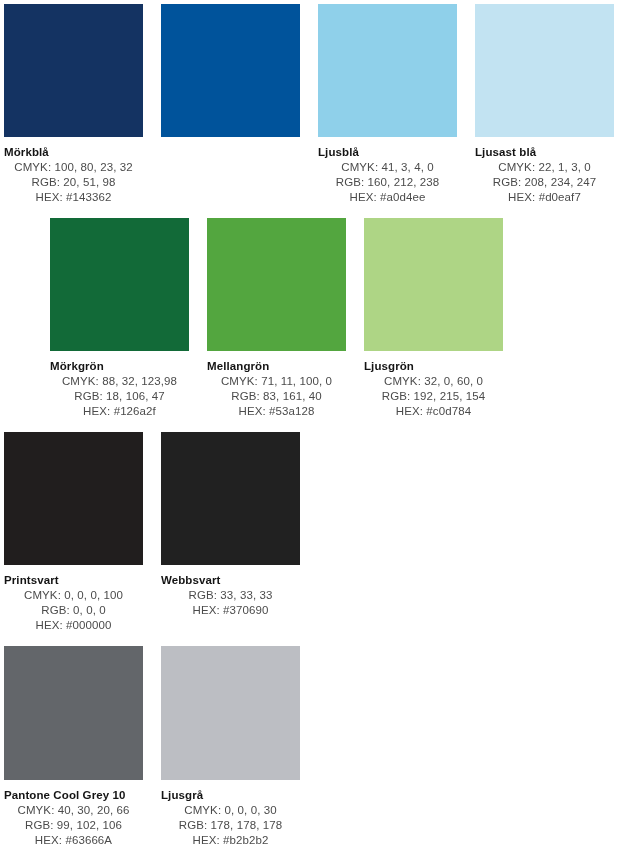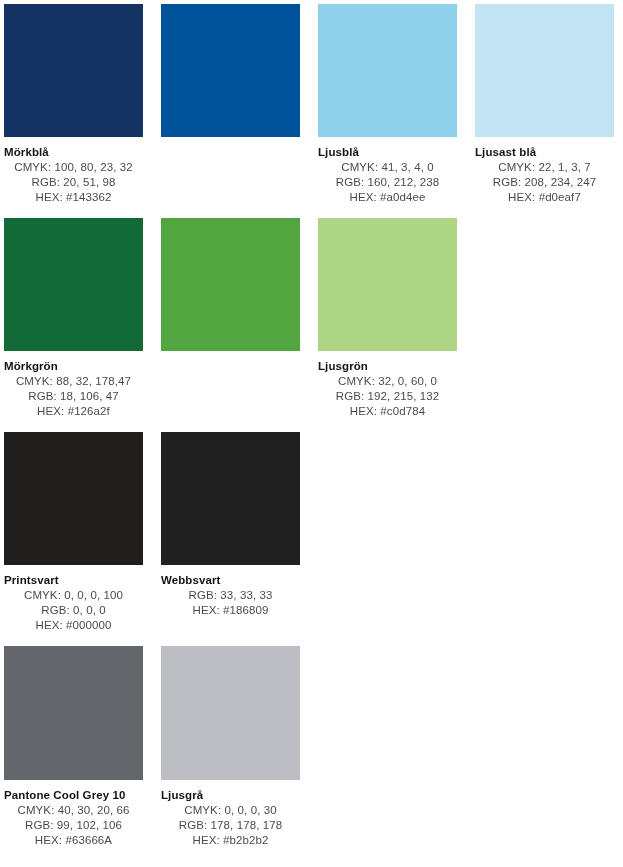--- a/index.html
+++ b/index.html
@@ -98,7 +98,7 @@
       <div class="swatch-chip" style="background-color: rgb(194, 227, 242);"></div>
       <div class="swatch-info">
         <div class="swatch-name">Ljusast blå</div>
-        <div class="swatch-line">CMYK: 22, 1, 3, 7</div>
+        <div class="swatch-line">CMYK: 22, 1, 3, 0</div>
         <div class="swatch-line">RGB: 208, 234, 247</div>
         <div class="swatch-line">HEX: #d0eaf7</div>
       </div>

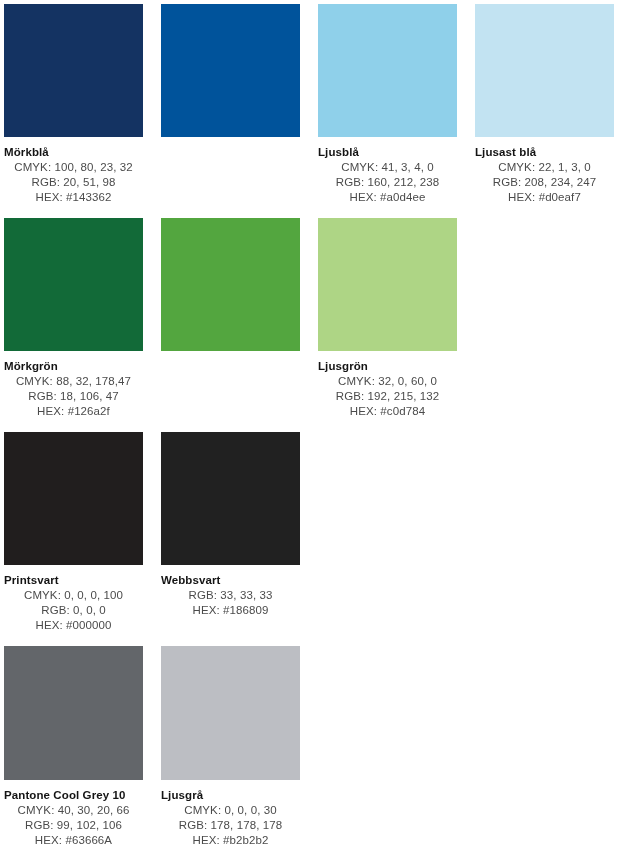--- a/index.html
+++ b/index.html
@@ -27,7 +27,7 @@
     column-gap: 18px;
   }
   .row-blue    { margin-bottom: 0; }
-  .row-green   { margin-bottom: 0; }
+  .row-green   { margin-bottom: 0; margin-left: 46px; }
   .row-black   { margin-bottom: 0; }
   .row-grey    { margin-bottom: 0; }
 

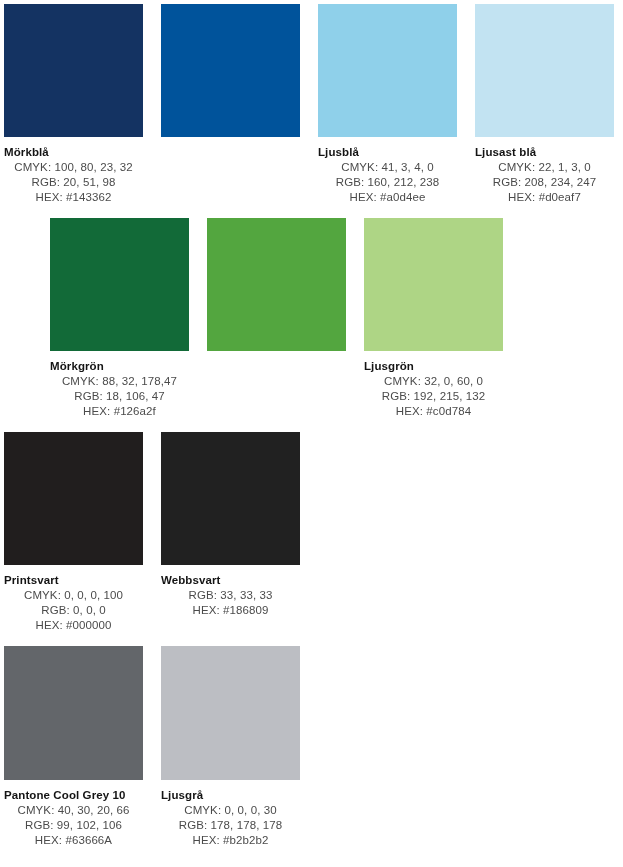--- a/index.html
+++ b/index.html
@@ -117,6 +117,12 @@
     </div>
     <div class="swatch-cell">
       <div class="swatch-chip" style="background-color: rgb(83, 166, 63);"></div>
+      <div class="swatch-info">
+        <div class="swatch-name">Mellangrön</div>
+        <div class="swatch-line">CMYK: 71, 11, 100, 0</div>
+        <div class="swatch-line">RGB: 83, 161, 40</div>
+        <div class="swatch-line">HEX: #53a128</div>
+      </div>
     </div>
     <div class="swatch-cell">
       <div class="swatch-chip" style="background-color: rgb(174, 213, 133);"></div>

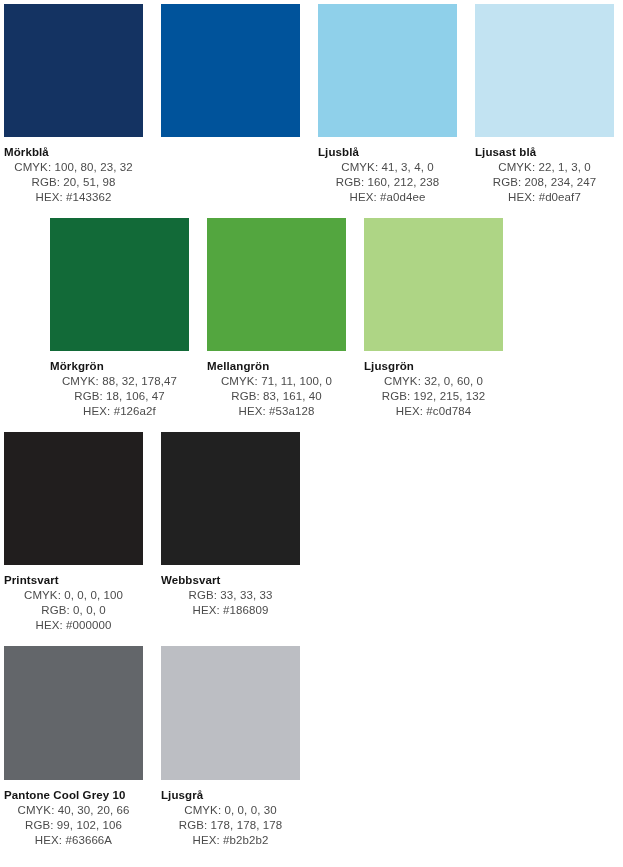--- a/index.html
+++ b/index.html
@@ -110,7 +110,7 @@
       <div class="swatch-chip" style="background-color: rgb(18, 106, 56);"></div>
       <div class="swatch-info">
         <div class="swatch-name">Mörkgrön</div>
-        <div class="swatch-line">CMYK: 88, 32, 178,47</div>
+        <div class="swatch-line">CMYK: 88, 32, 123,98</div>
         <div class="swatch-line">RGB: 18, 106, 47</div>
         <div class="swatch-line">HEX: #126a2f</div>
       </div>

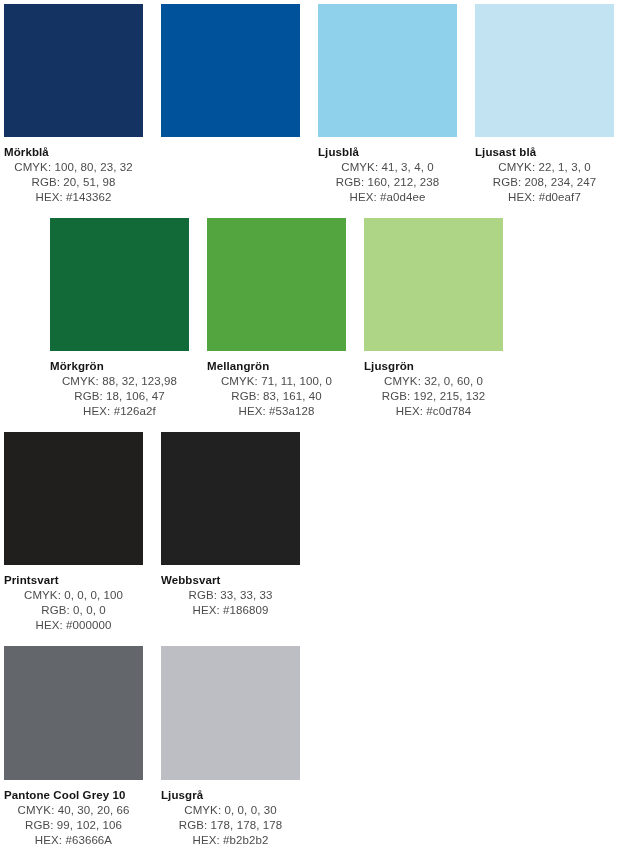--- a/index.html
+++ b/index.html
@@ -129,7 +129,7 @@
       <div class="swatch-info">
         <div class="swatch-name">Ljusgrön</div>
         <div class="swatch-line">CMYK: 32, 0, 60, 0</div>
-        <div class="swatch-line">RGB: 192, 215, 132</div>
+        <div class="swatch-line">RGB: 192, 215, 154</div>
         <div class="swatch-line">HEX: #c0d784</div>
       </div>
     </div>

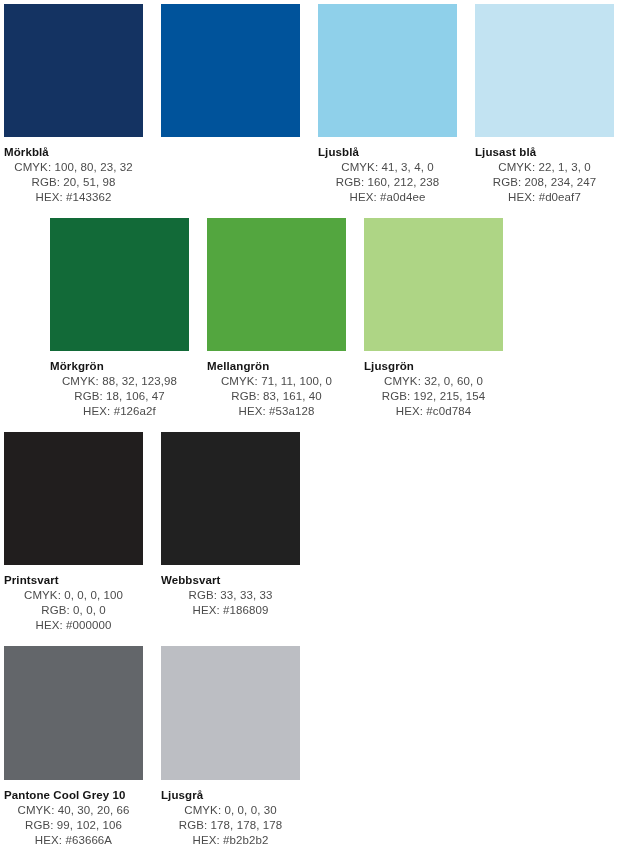--- a/index.html
+++ b/index.html
@@ -151,7 +151,7 @@
         <div class="swatch-name">Webbsvart</div>
 
         <div class="swatch-line">RGB: 33, 33, 33</div>
-        <div class="swatch-line">HEX: #186809</div>
+        <div class="swatch-line">HEX: #370690</div>
       </div>
     </div>
     <div class="swatch-cell is-empty"></div>

